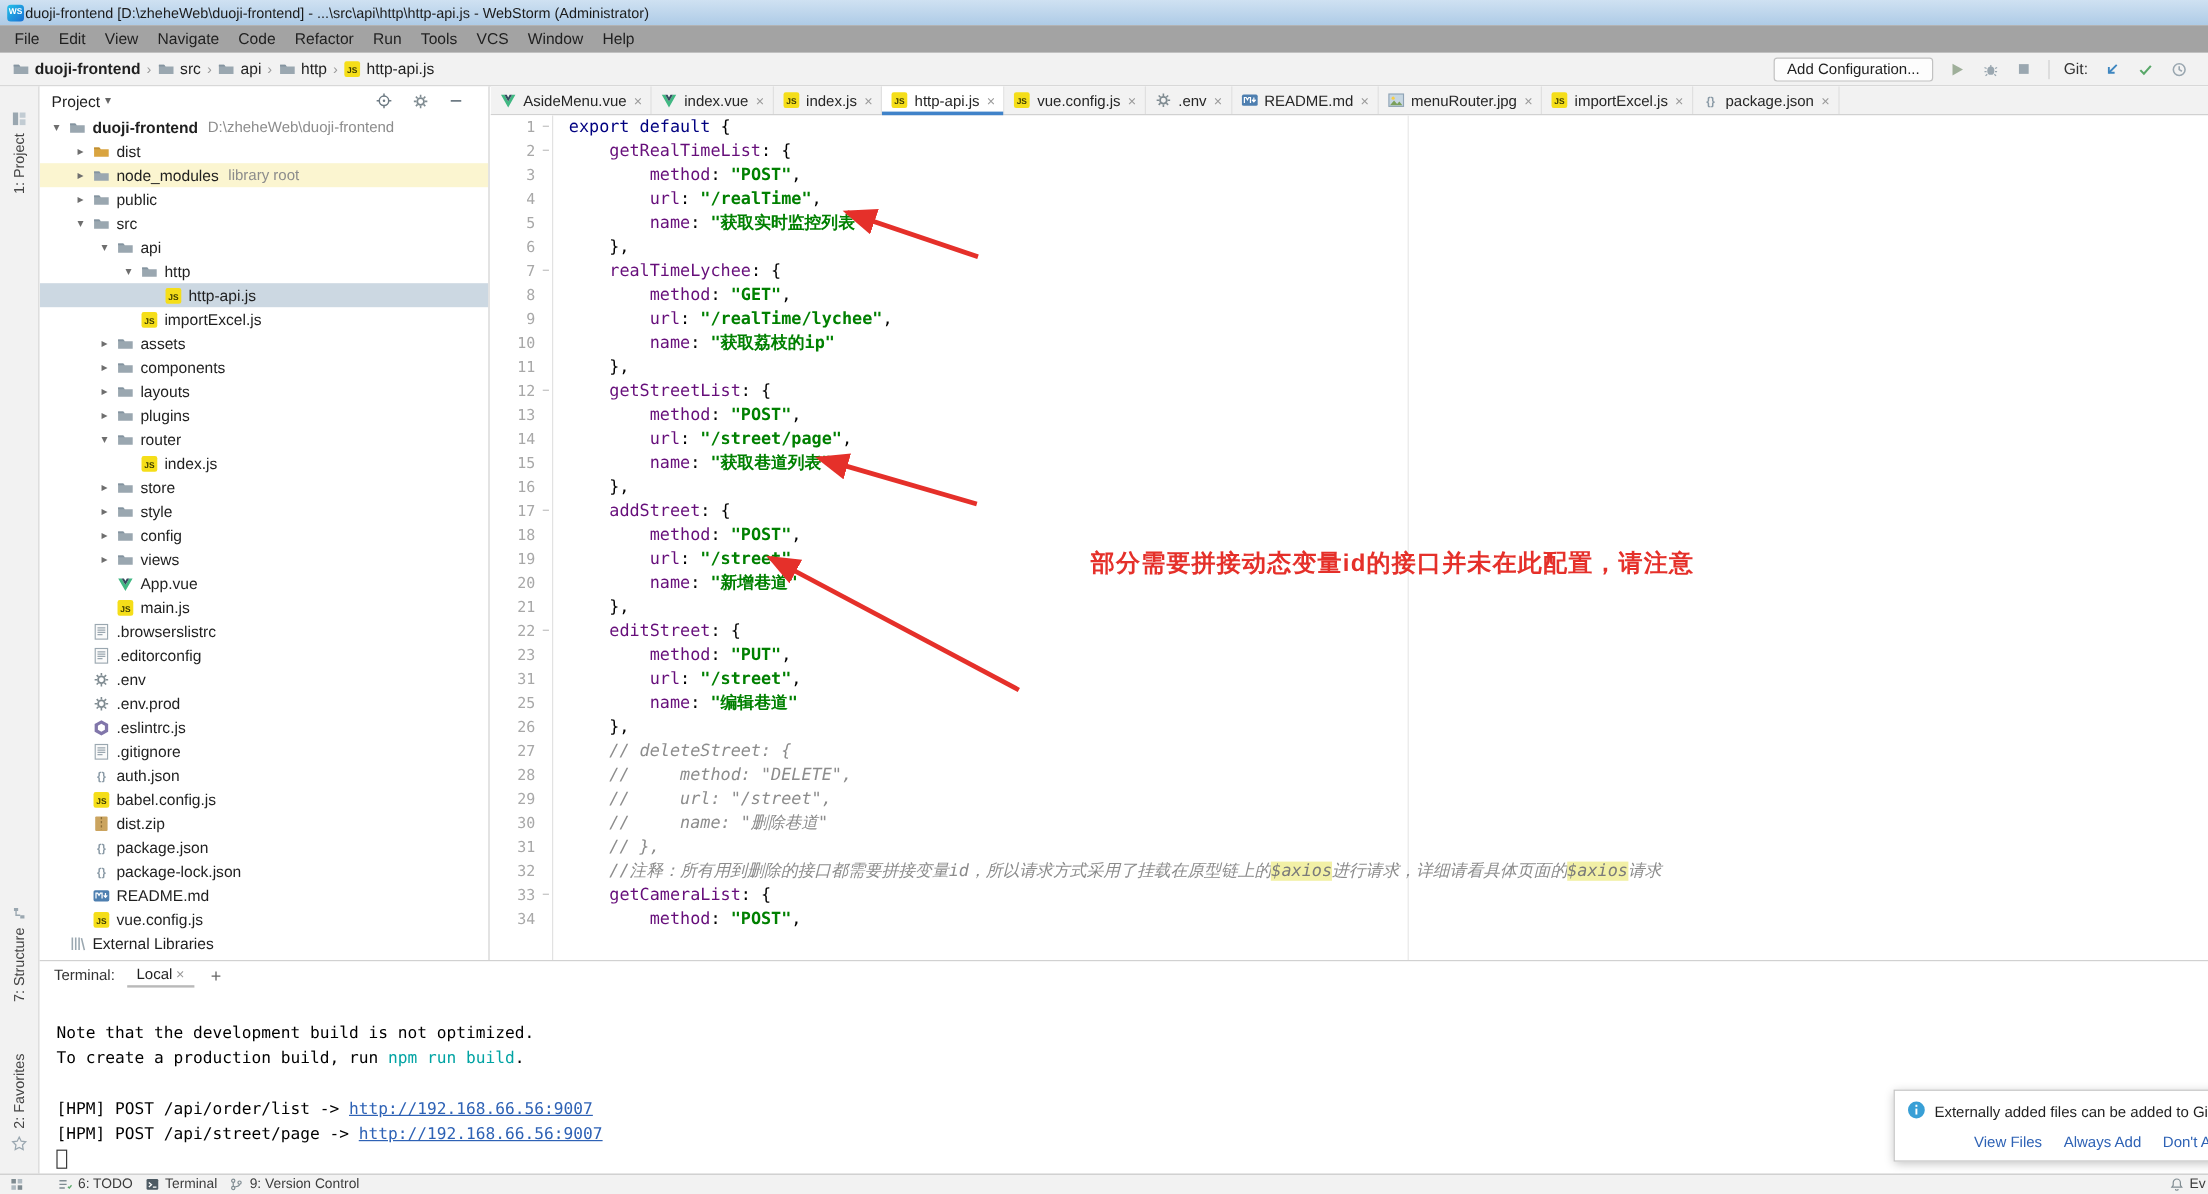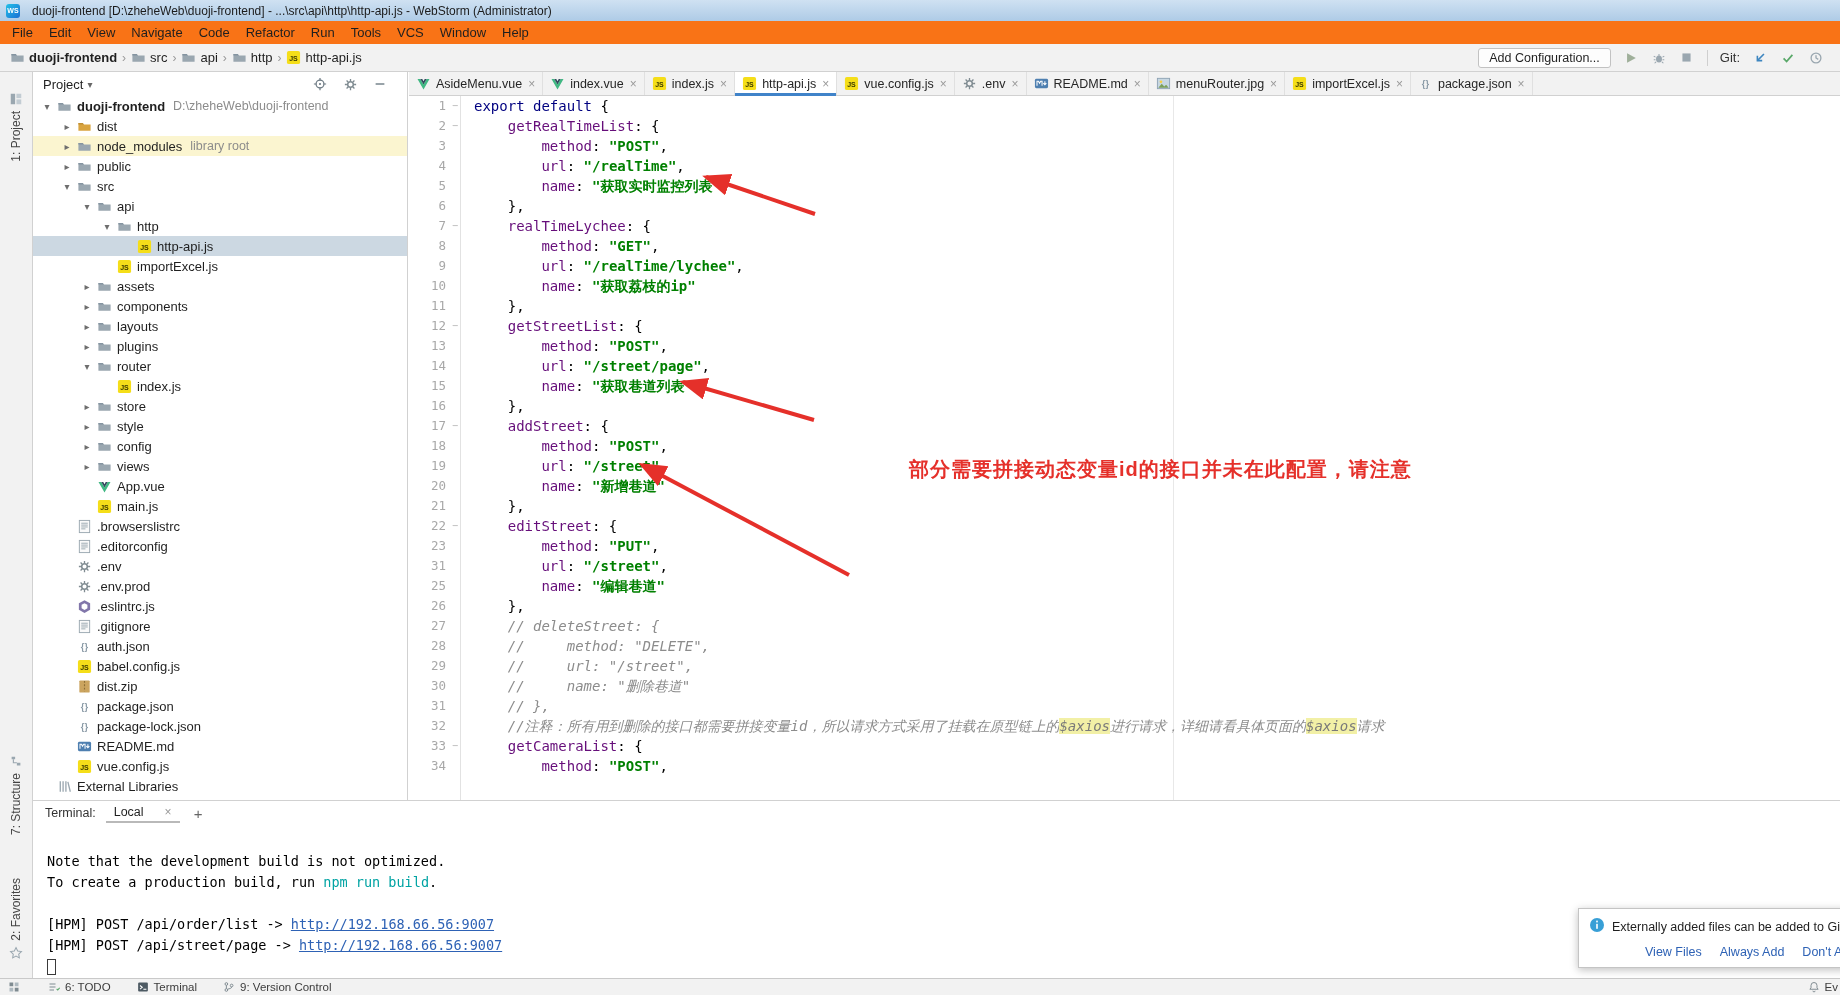--- a/index.html
+++ b/index.html
@@ -10,7 +10,7 @@
   
   .titlebar{position:absolute;left:0;top:0;width:100%;height:21px;
     background:linear-gradient(#cfe1f2,#aecbe6);display:flex;align-items:center;
-    gap:12px;padding:0 6px;font-size:12px;color:#1b1b1b}
+    gap:1px;padding:0 6px;font-size:12px;color:#1b1b1b}
   .ws-logo{width:14px;height:14px;border-radius:3px;flex:none;
     background:linear-gradient(135deg,#24c1e8,#1a6fd4);color:#fff;font-size:7px;
     font-weight:bold;display:flex;align-items:center;justify-content:center}

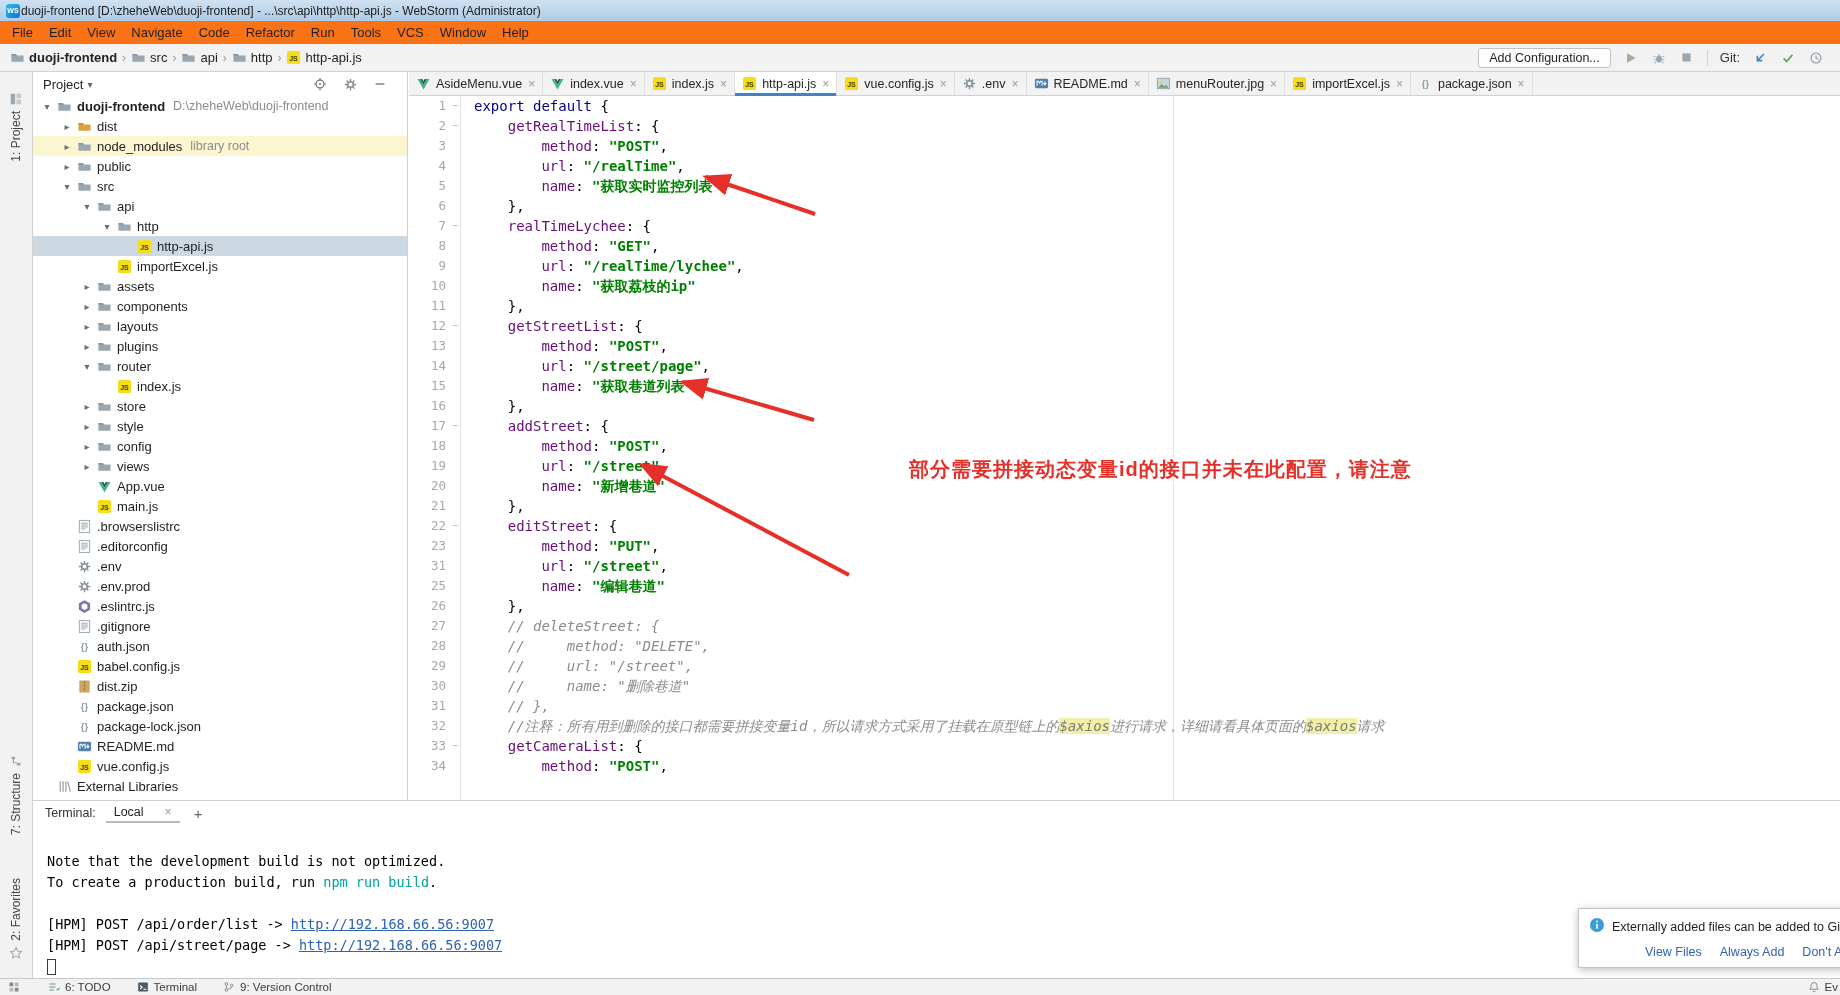--- a/index.html
+++ b/index.html
@@ -17,7 +17,7 @@
   .title-text{white-space:nowrap}
 
   
-  .menubar{position:absolute;left:0;top:21px;width:100%;height:23px;background:#f97316;
+  .menubar{position:absolute;left:0;top:21px;width:100%;height:23px;background:#a3a3a3;
     display:flex;align-items:center;padding-left:4px;font-size:13px}
   .menu-item{padding:0 8px;line-height:23px;cursor:default}
 

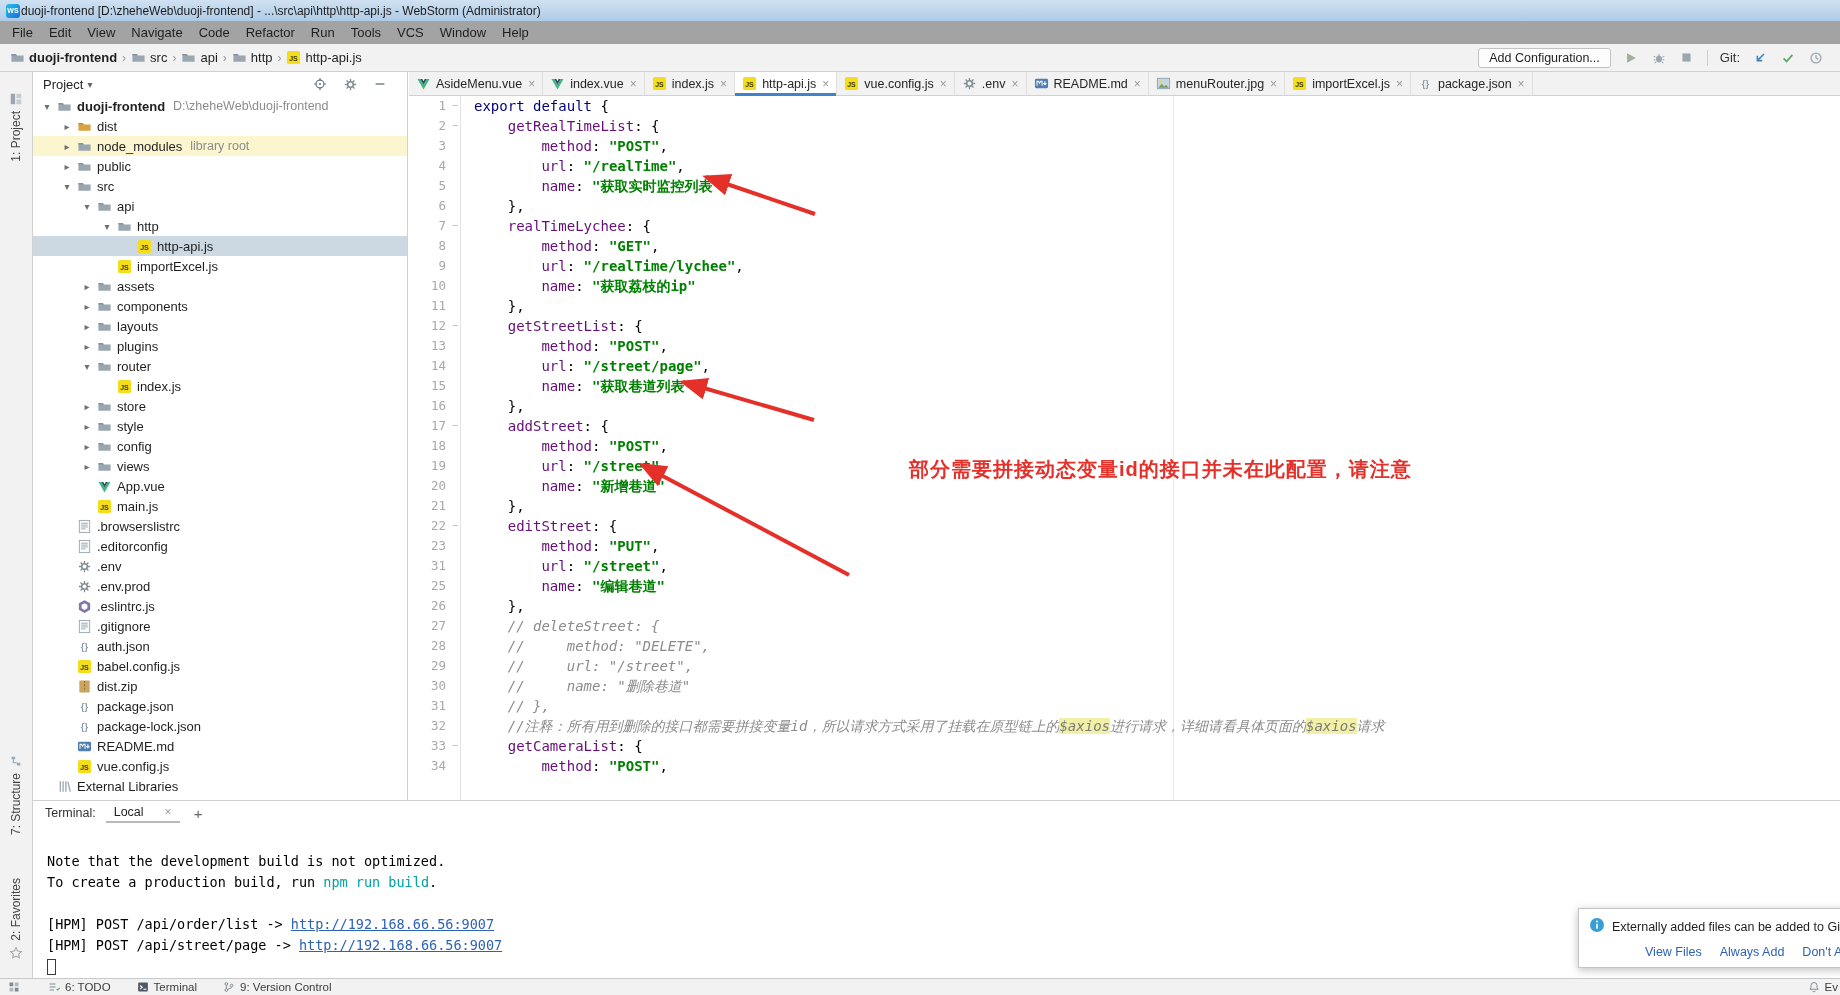--- a/index.html
+++ b/index.html
@@ -91,7 +91,7 @@
     border-top:1px solid #d1d1d1}
   .term-header{height:24px;display:flex;align-items:center;padding-left:12px;font-size:12.5px;gap:10px}
   .term-title{color:#333}
-  .term-tab{display:flex;align-items:center;gap:20px;padding:2px 8px;border-bottom:2px solid #b9b9b9}
+  .term-tab{display:flex;align-items:center;gap:2px;padding:2px 8px;border-bottom:2px solid #b9b9b9}
   .term-plus{color:#666;font-size:15px;padding:0 4px}
   .term-content{padding:26px 0 0 14px;font-family:"DejaVu Sans Mono","Liberation Mono",monospace;
     font-size:13.5px;color:#1f1f1f}

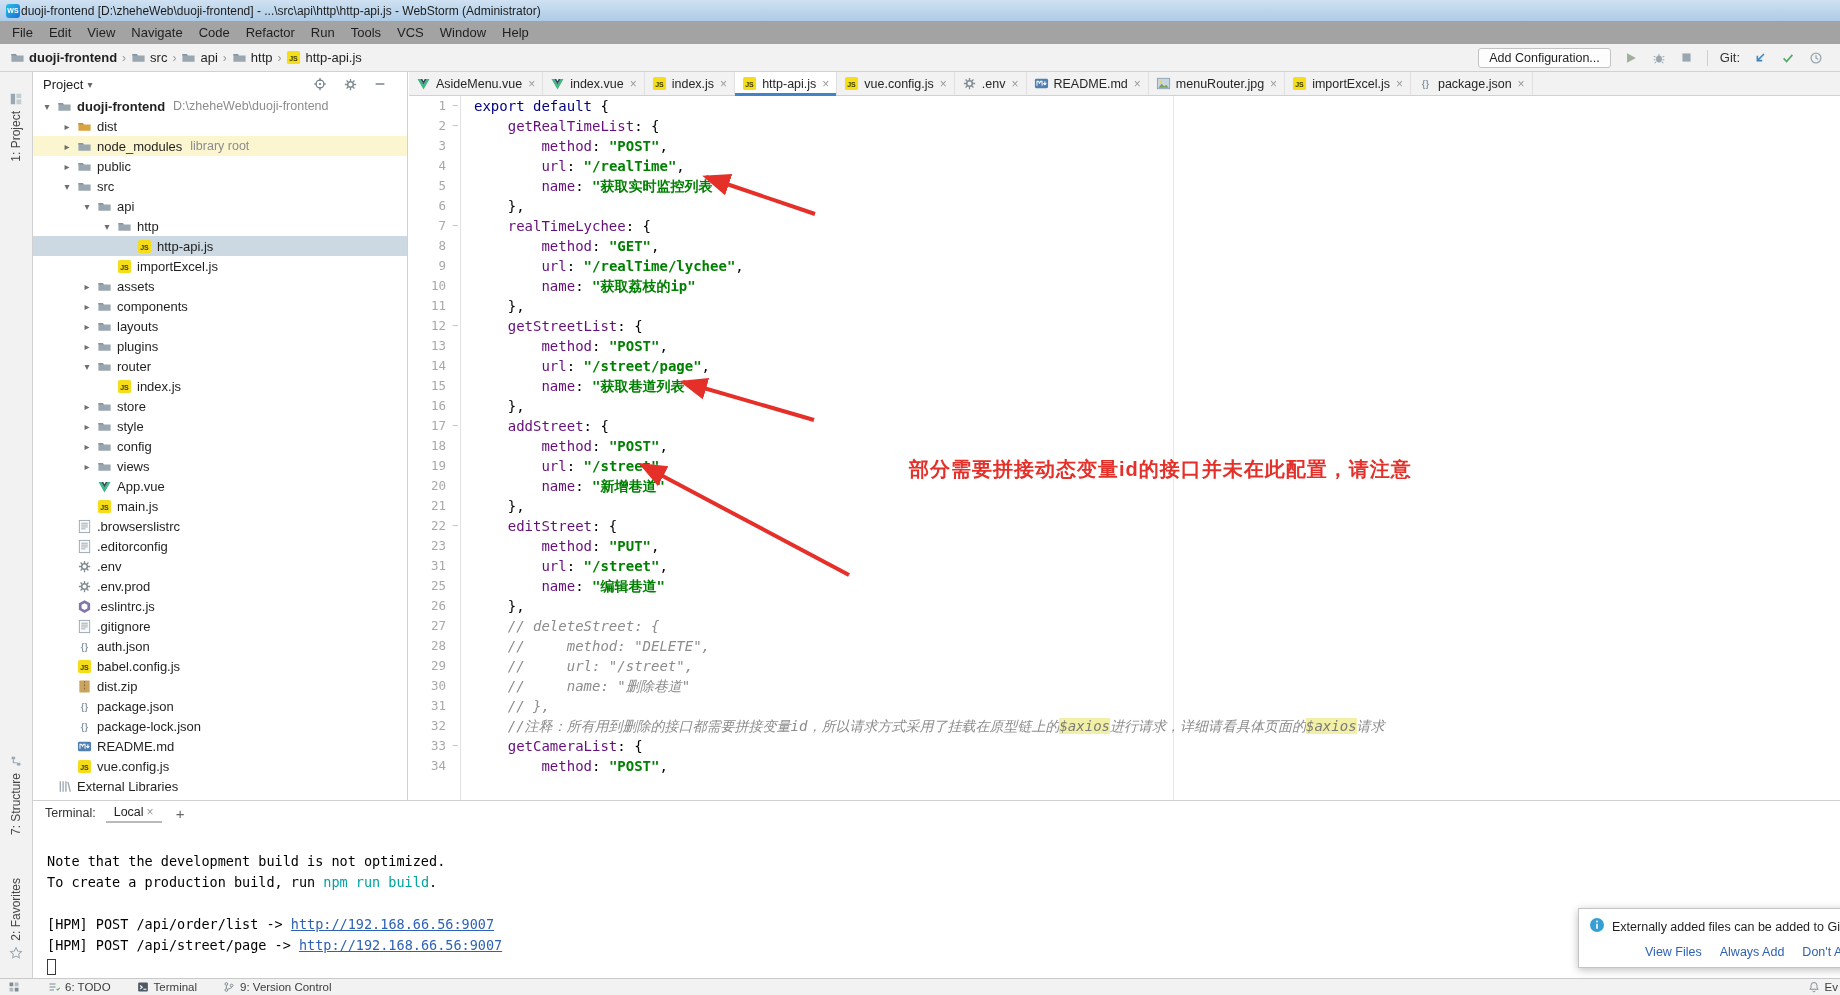--- a/index.html
+++ b/index.html
@@ -112,7 +112,7 @@
   .statusbar{position:absolute;left:0;top:978px;width:100%;height:17px;background:#f2f2f2;
     border-top:1px solid #c9c9c9;display:flex;align-items:center;font-size:11.5px;color:#3c3c3c}
   .sb-grid{margin-left:8px;display:inline-flex}
-  .sb-left{display:flex;align-items:flex-start;gap:26px;margin-left:28px}
+  .sb-left{display:flex;align-items:flex-start;gap:10px;margin-left:28px}
   .sb-item{display:flex;align-items:center;gap:5px}
   .sb-right{margin-left:auto;display:flex;align-items:center;gap:5px;padding-right:2px;overflow:hidden}
 </style>

